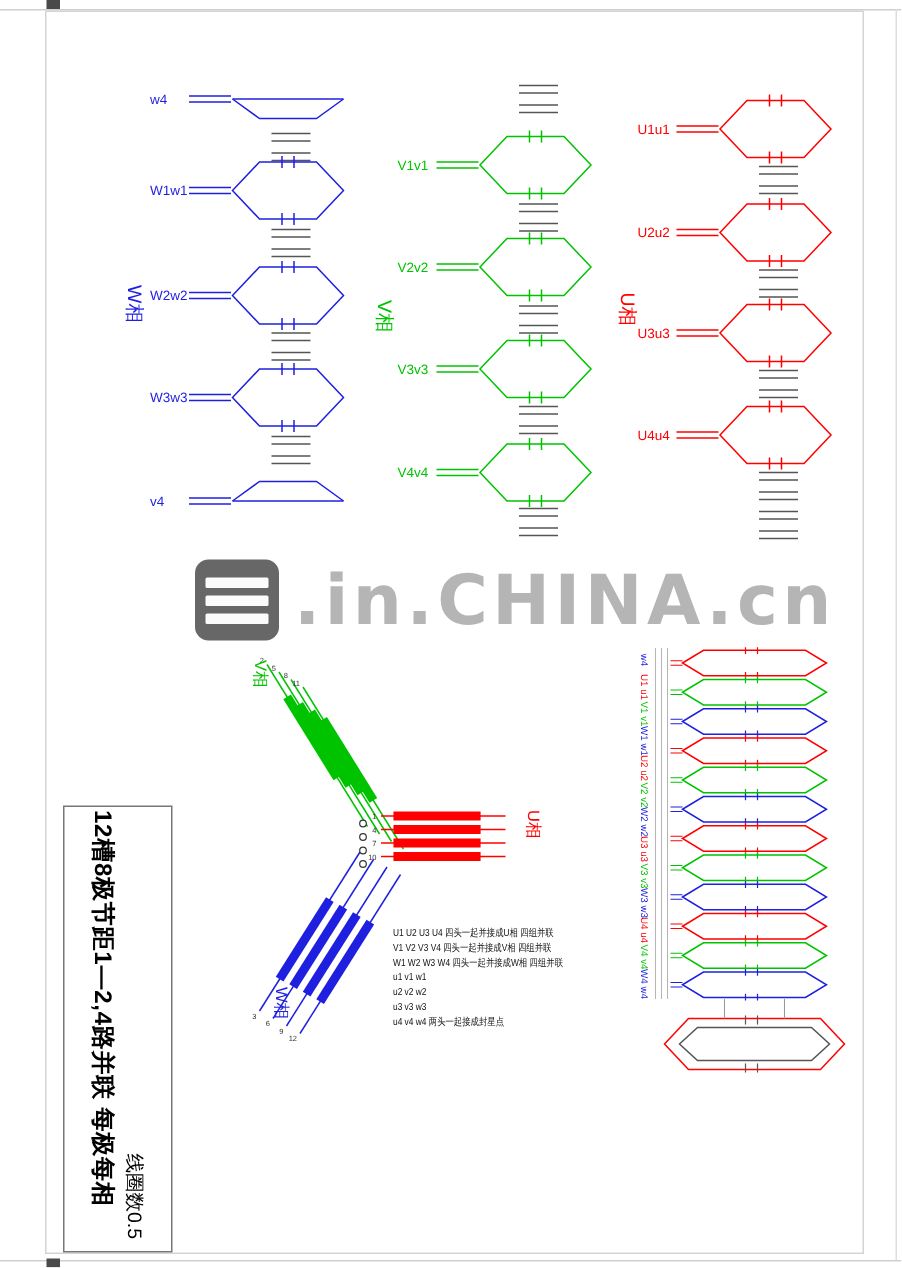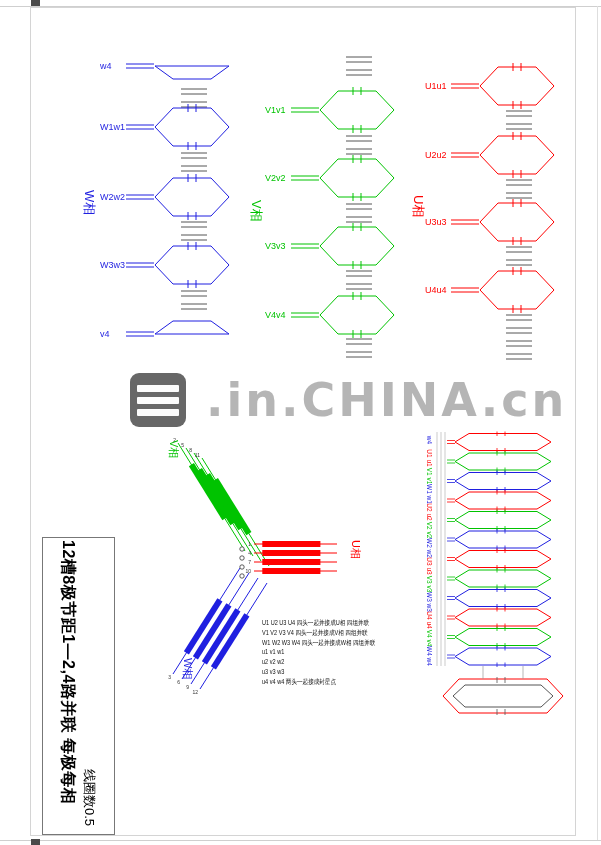--- a/index.html
+++ b/index.html
@@ -15,7 +15,7 @@
   #top-svg{left:28px;top:50px}
   #star-svg{left:150px;top:428px}
   #slot-svg{left:413px;top:426px}
-  .watermark{position:absolute;left:130px;top:368px;height:64px;display:flex;align-items:center;gap:20px;opacity:.85}
+  .watermark{position:absolute;left:130px;top:368px;height:64px;display:flex;align-items:center;gap:10px;opacity:.85}
   .wm-logo{width:56px;height:54px;background:#4d4d4d;border-radius:9px;display:flex;flex-direction:column;
            justify-content:center;gap:5px;padding:0 7px;box-sizing:border-box}
   .wm-logo i{display:block;height:7px;background:#fbfbfb;border-radius:1px}

